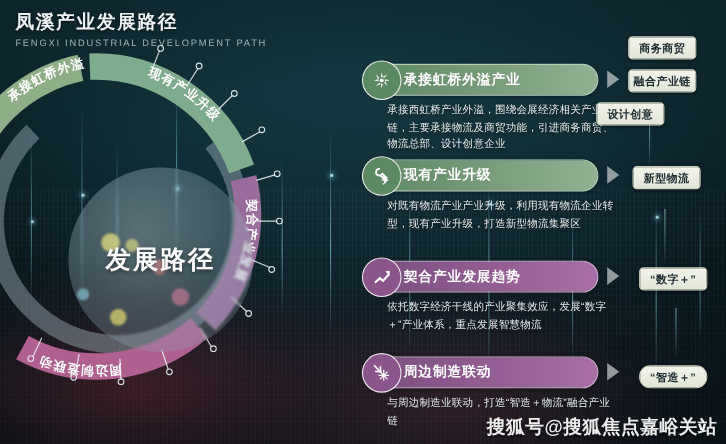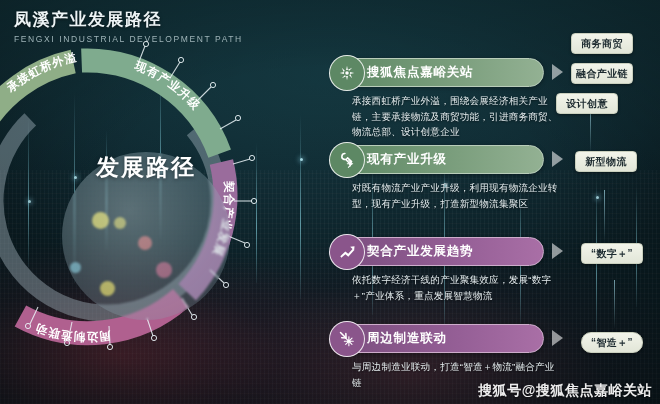--- a/index.html
+++ b/index.html
@@ -285,7 +285,7 @@
             </g>
           </svg>
         </span>
-        <span>搜狐焦点嘉峪关站</span>
+        <span>承接虹桥外溢产业</span>
       </div>
       <div class="arrow-tri"></div>
       <div class="desc">承接西虹桥产业外溢，围绕会展经济相关产业链，主要承接物流及商贸功能，引进商务商贸、物流总部、设计创意企业</div>

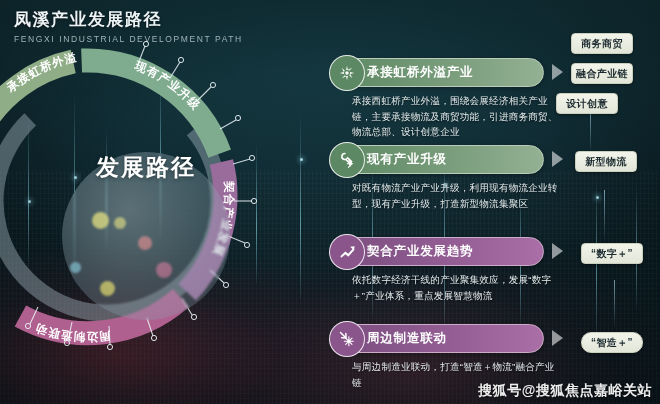--- a/index.html
+++ b/index.html
@@ -363,7 +363,7 @@
   <div class="tag" style="left:571px; top:63px;">
     <span>融合产业链</span>
   </div>
-  <div class="tag" style="left:556px; top:93px;">
+  <div class="tag" style="left:542px; top:93px;">
     <span>设计创意</span>
   </div>
   <div class="tag" style="left:575px; top:151px;">

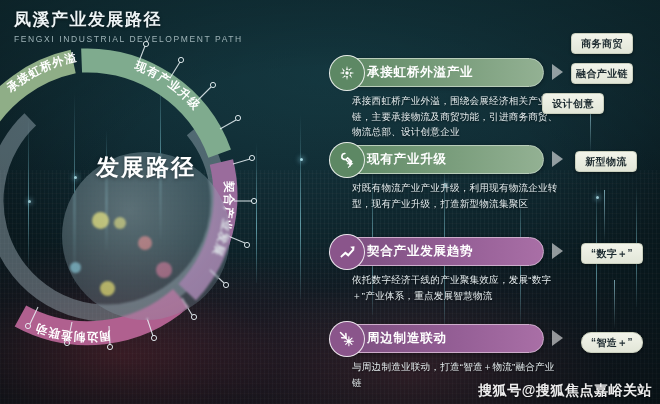--- a/index.html
+++ b/index.html
@@ -75,7 +75,7 @@
     width: 168px; height: 168px; border-radius: 50%;
     background: radial-gradient(circle at 40% 35%, rgba(196,214,220,0.42), rgba(150,175,186,0.30) 60%, rgba(120,146,158,0.26) 100%);
     backdrop-filter: blur(1px);
-    display:flex; flex-direction:row; justify-content:center;
+    display:flex; flex-direction:column; align-items:center; justify-content:center;
   }
   .center-circle .c-zh {
     font-size: 23px; font-weight: bold; color: #fff; letter-spacing: 2px;

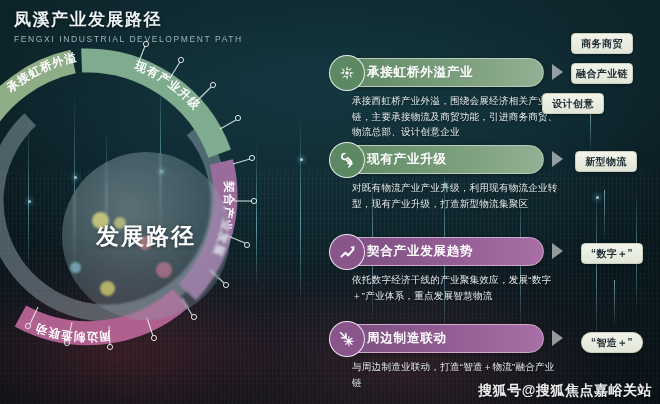--- a/index.html
+++ b/index.html
@@ -145,7 +145,7 @@
   
   .watermark {
     position:absolute; right: 8px; bottom: 4px;
-    font-size: 14px; font-weight: bold; color: #ffffff;
+    font-size: 17px; font-weight: bold; color: #ffffff;
     opacity: .92;
     text-shadow: 0 1px 3px rgba(0,0,0,.75);
     letter-spacing: .5px;

